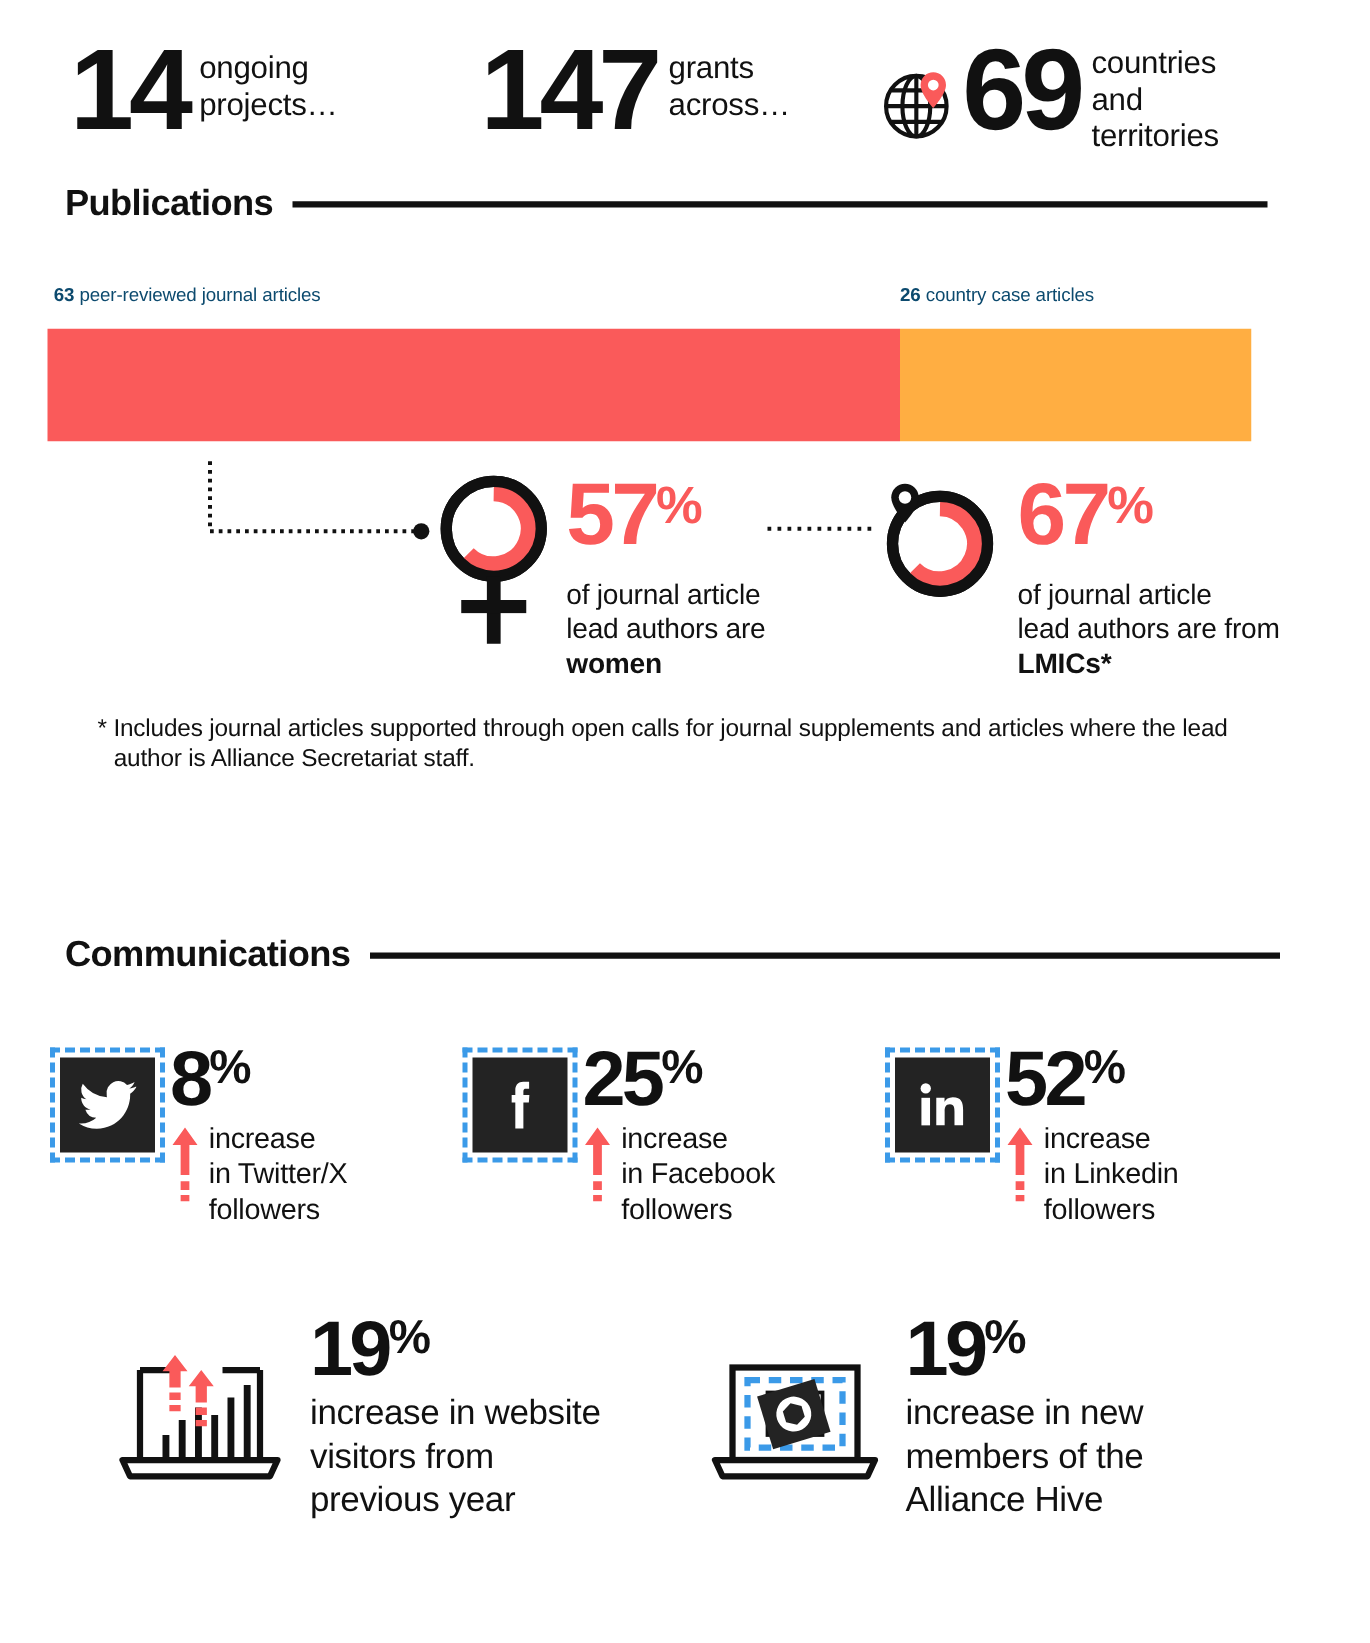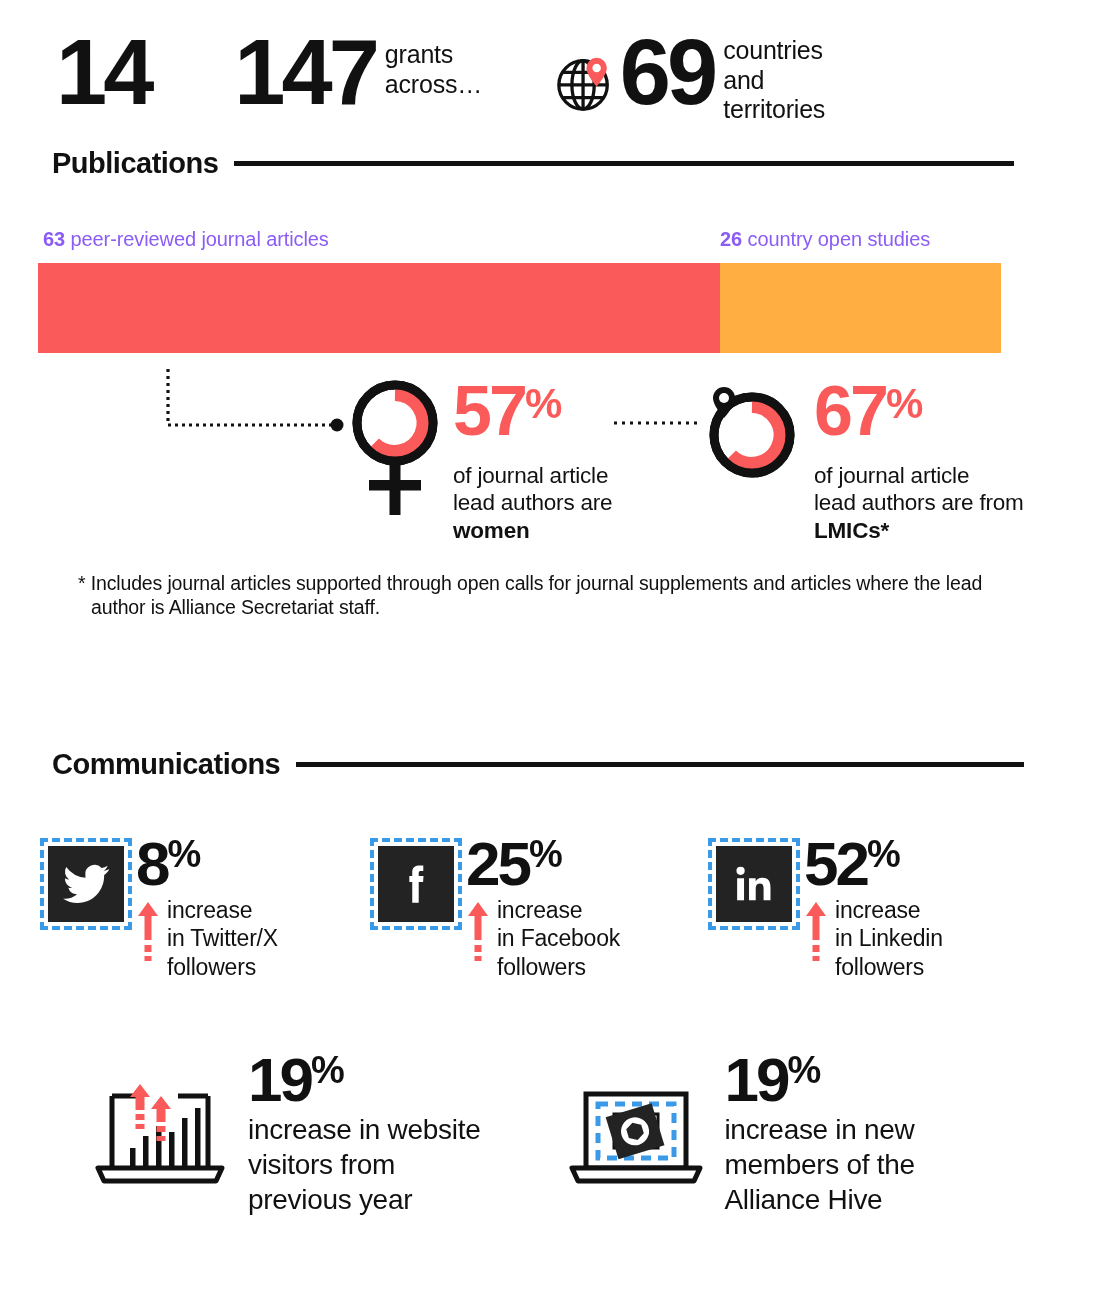--- a/index.html
+++ b/index.html
@@ -227,6 +227,7 @@
 
   <div class="stat-block">
     <div class="stat-num">14</div>
+    <div class="stat-label">ongoing projects…</div>
   </div>
 
   <div class="gap-a"></div>

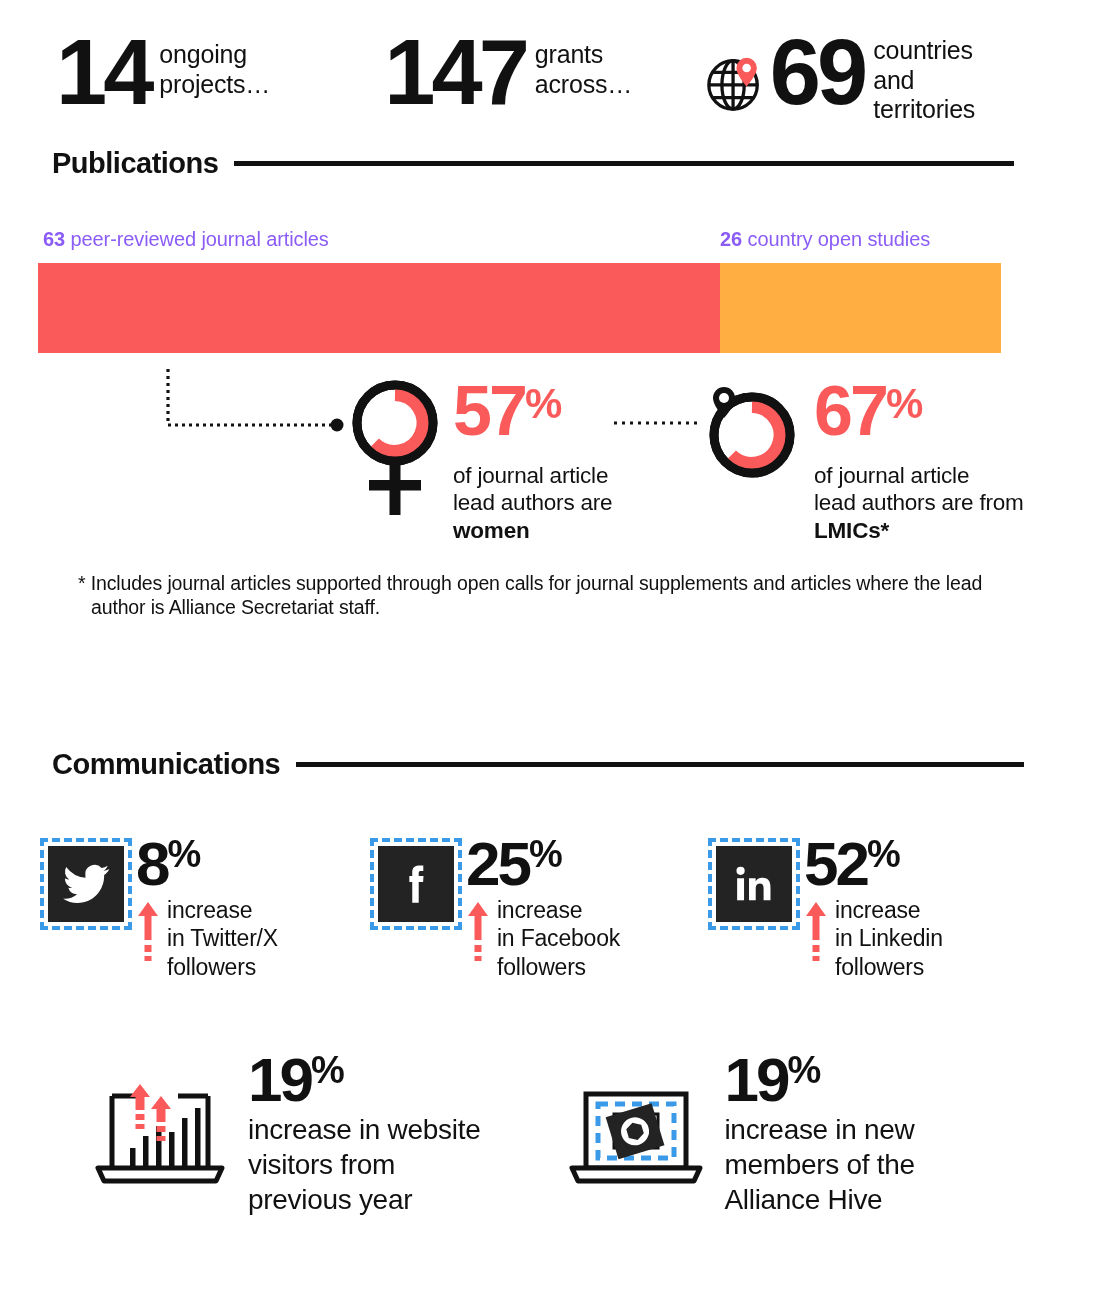--- a/index.html
+++ b/index.html
@@ -71,8 +71,8 @@
   .bar-labels { display: flex; position: relative; height: 26px; }
   .bar-lab {
     position: absolute;
-    font-size: 20px;
-    color: #8b5cf6;
+    font-size: 15px;
+    color: #0c4a6e;
     white-space: nowrap;
     letter-spacing: -0.1px;
   }

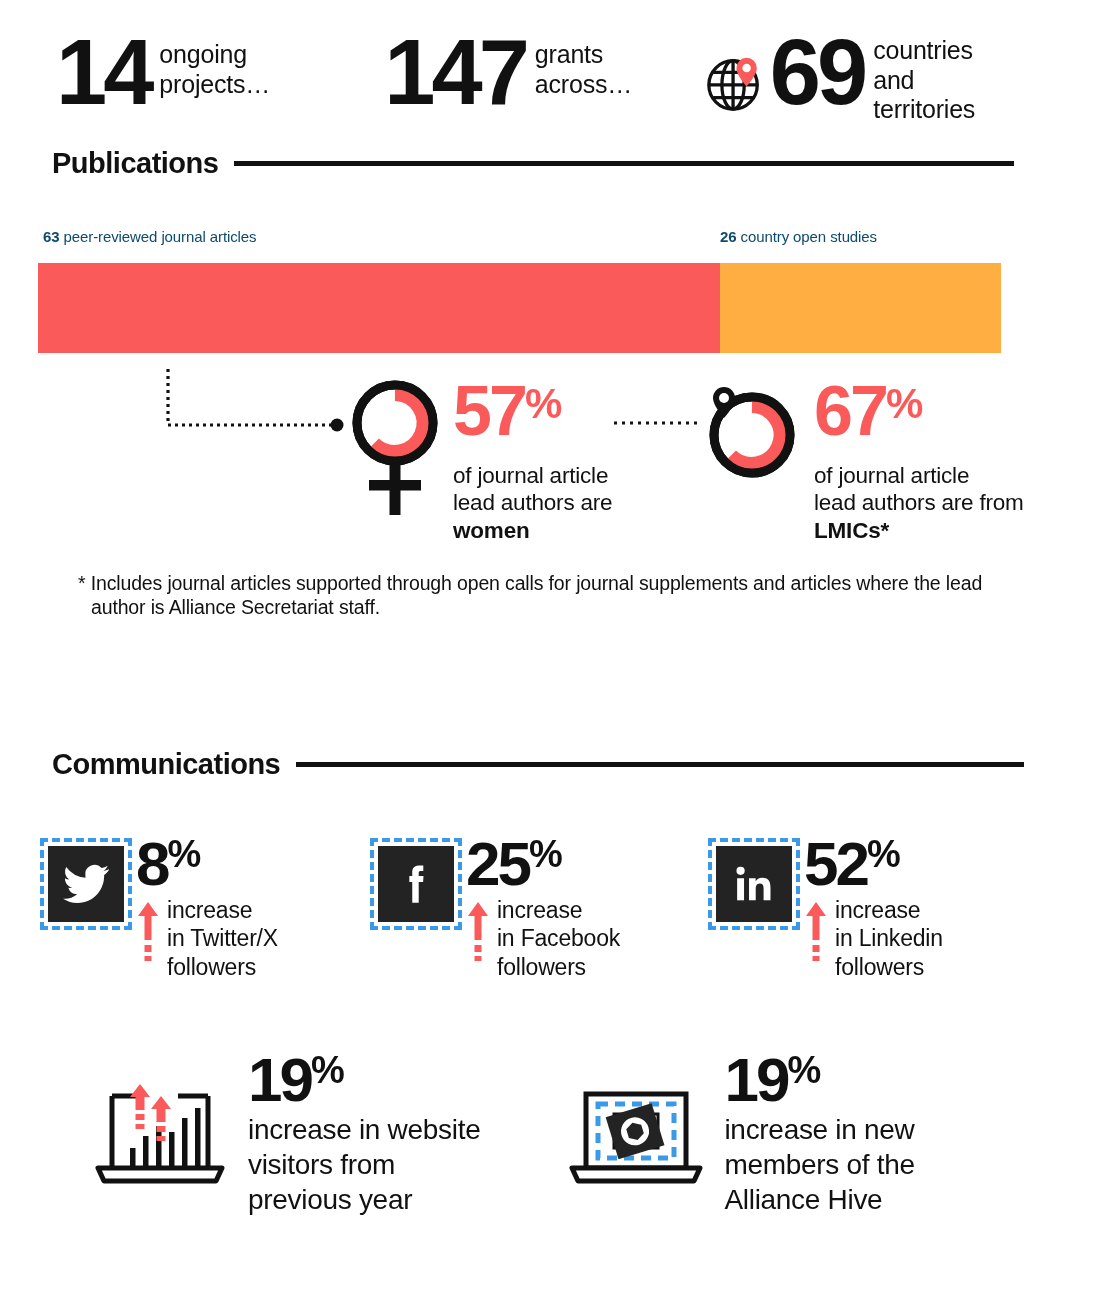--- a/index.html
+++ b/index.html
@@ -270,7 +270,7 @@
       <b>63</b><span> peer-reviewed journal articles</span>
     </div>
     <div class="bar-lab lab-right">
-      <b>26</b><span> country open studies</span>
+      <b>26</b><span> country case articles</span>
     </div>
   </div>
 

